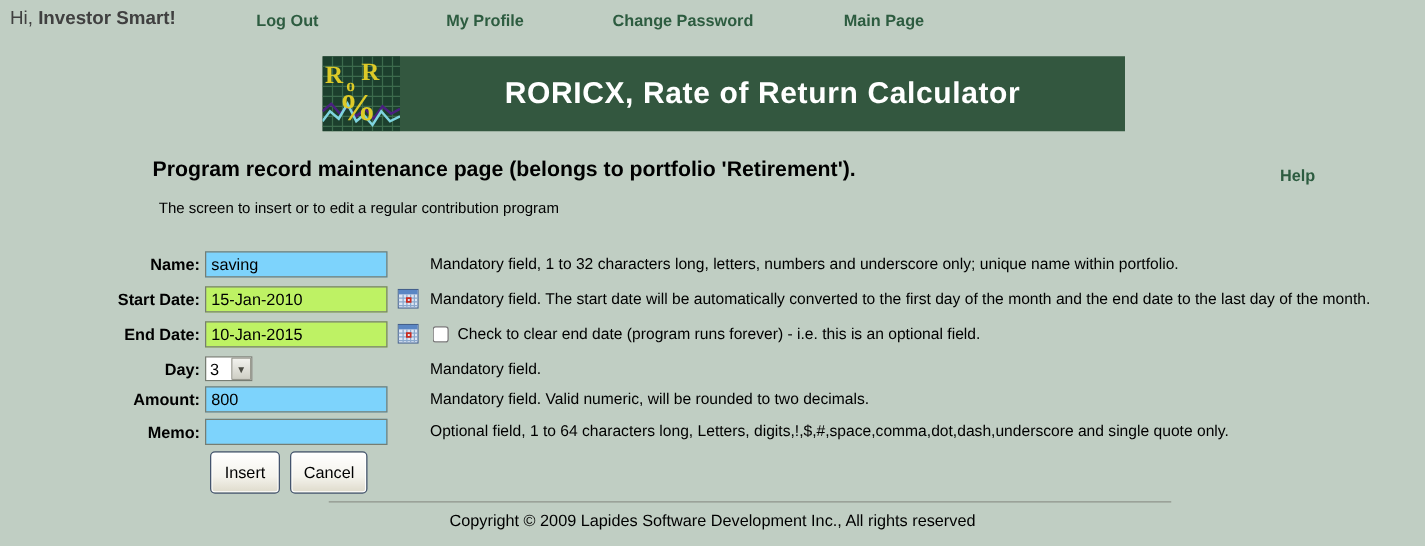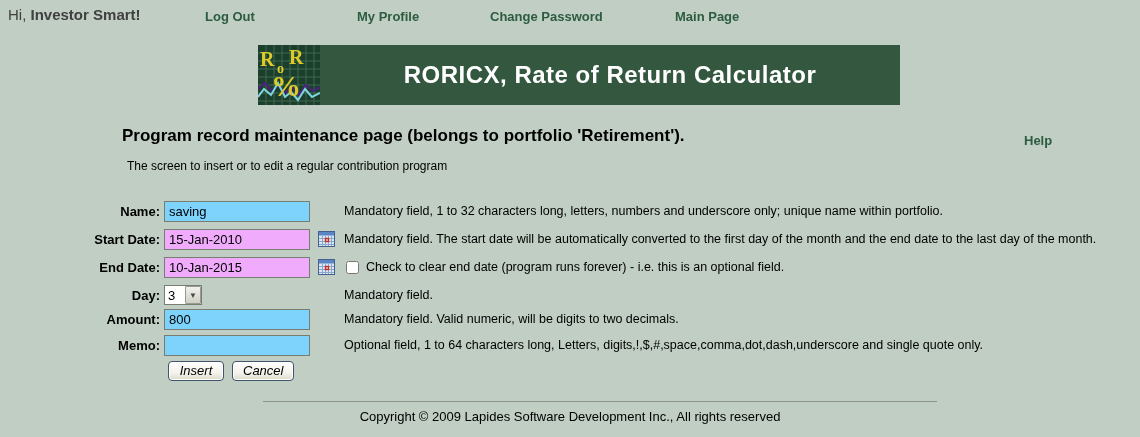--- a/index.html
+++ b/index.html
@@ -29,7 +29,7 @@
   .ctl { margin-left:4px; display:flex; align-items:center; flex:none; }
   .help { position:absolute; left:344px; top:0; height:22px; display:flex; align-items:center; font-size:12.5px; color:#000; white-space:nowrap; }
   input[type=text] { width:146px; height:21px; border:1px solid #767d72; background:#7dd3fc; font-family:"Liberation Sans",sans-serif; font-size:13px; padding:1px 4px; color:#000; }
-  input[type=text].ro { background:#f0abfc; }
+  input[type=text].ro { background:#bef264; }
   .cal-btn { margin-left:8px; width:18px; height:17px; padding:0; border:0; background:transparent; cursor:pointer; display:flex; align-items:center; }
   .sel-wrap { position:relative; width:38px; height:20px; }
   .sel-wrap select { width:38px; height:20px; border:1px solid #767d72; background:#fff; font-family:"Liberation Sans",sans-serif; font-size:13px; padding-left:3px; appearance:none; -webkit-appearance:none; }

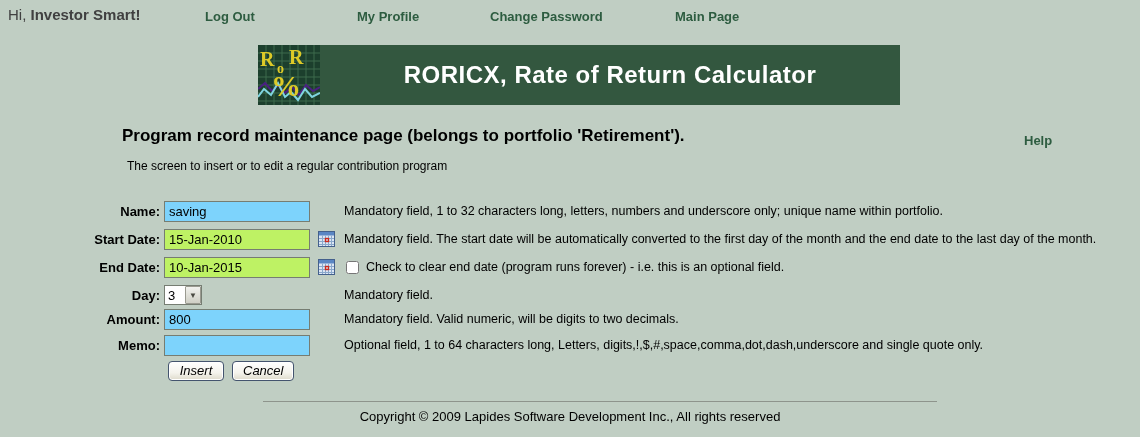--- a/index.html
+++ b/index.html
@@ -168,7 +168,7 @@
     <div class="ctl">
         <input type="text" value="800" style="">
       </div>
-    <div class="help">Mandatory field. Valid numeric, will be digits to two decimals.</div>
+    <div class="help">Mandatory field. Valid numeric, will be rounded to two decimals.</div>
   </div>
 
   <div class="row" style="top:334px">

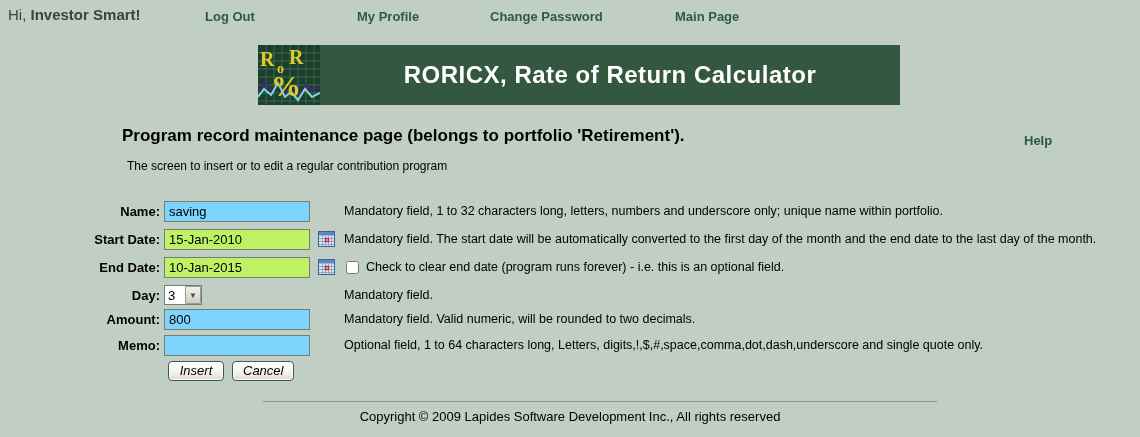--- a/index.html
+++ b/index.html
@@ -36,10 +36,10 @@
   .sel-arrow { position:absolute; right:1px; top:1px; width:16px; height:18px; background:linear-gradient(180deg,#f2f2ee,#cfcfc5); border:1px solid #9a9a90; border-radius:1px; display:flex; align-items:center; justify-content:center; font-size:8px; color:#4a4a42; pointer-events:none; }
   input[type=checkbox] { width:13px; height:13px; margin:0 7px 0 2px; accent-color:#fff; }
   .btn-row { position:absolute; left:168px; top:361px; display:flex; gap:8px; }
-  .xp-btn { min-width:56px; height:20px; font-family:"Liberation Sans",sans-serif; font-size:13px; color:#000; padding:1px 10px 2px;
+  .xp-btn { min-width:56px; height:34px; font-family:"Liberation Sans",sans-serif; font-size:13px; color:#000; padding:1px 10px 2px;
             border:1px solid #44546e; border-radius:4px;
             background:linear-gradient(180deg,#ffffff,#f4f3ec 60%,#dedacb);
-            box-shadow:inset 0 0 0 1px #ffffff; cursor:pointer;font-style:italic; }
+            box-shadow:inset 0 0 0 1px #ffffff; cursor:pointer; }
 
   
   .footer-rule { position:absolute; left:263px; top:401px; width:674px; height:1px; background:#8e948c; }

